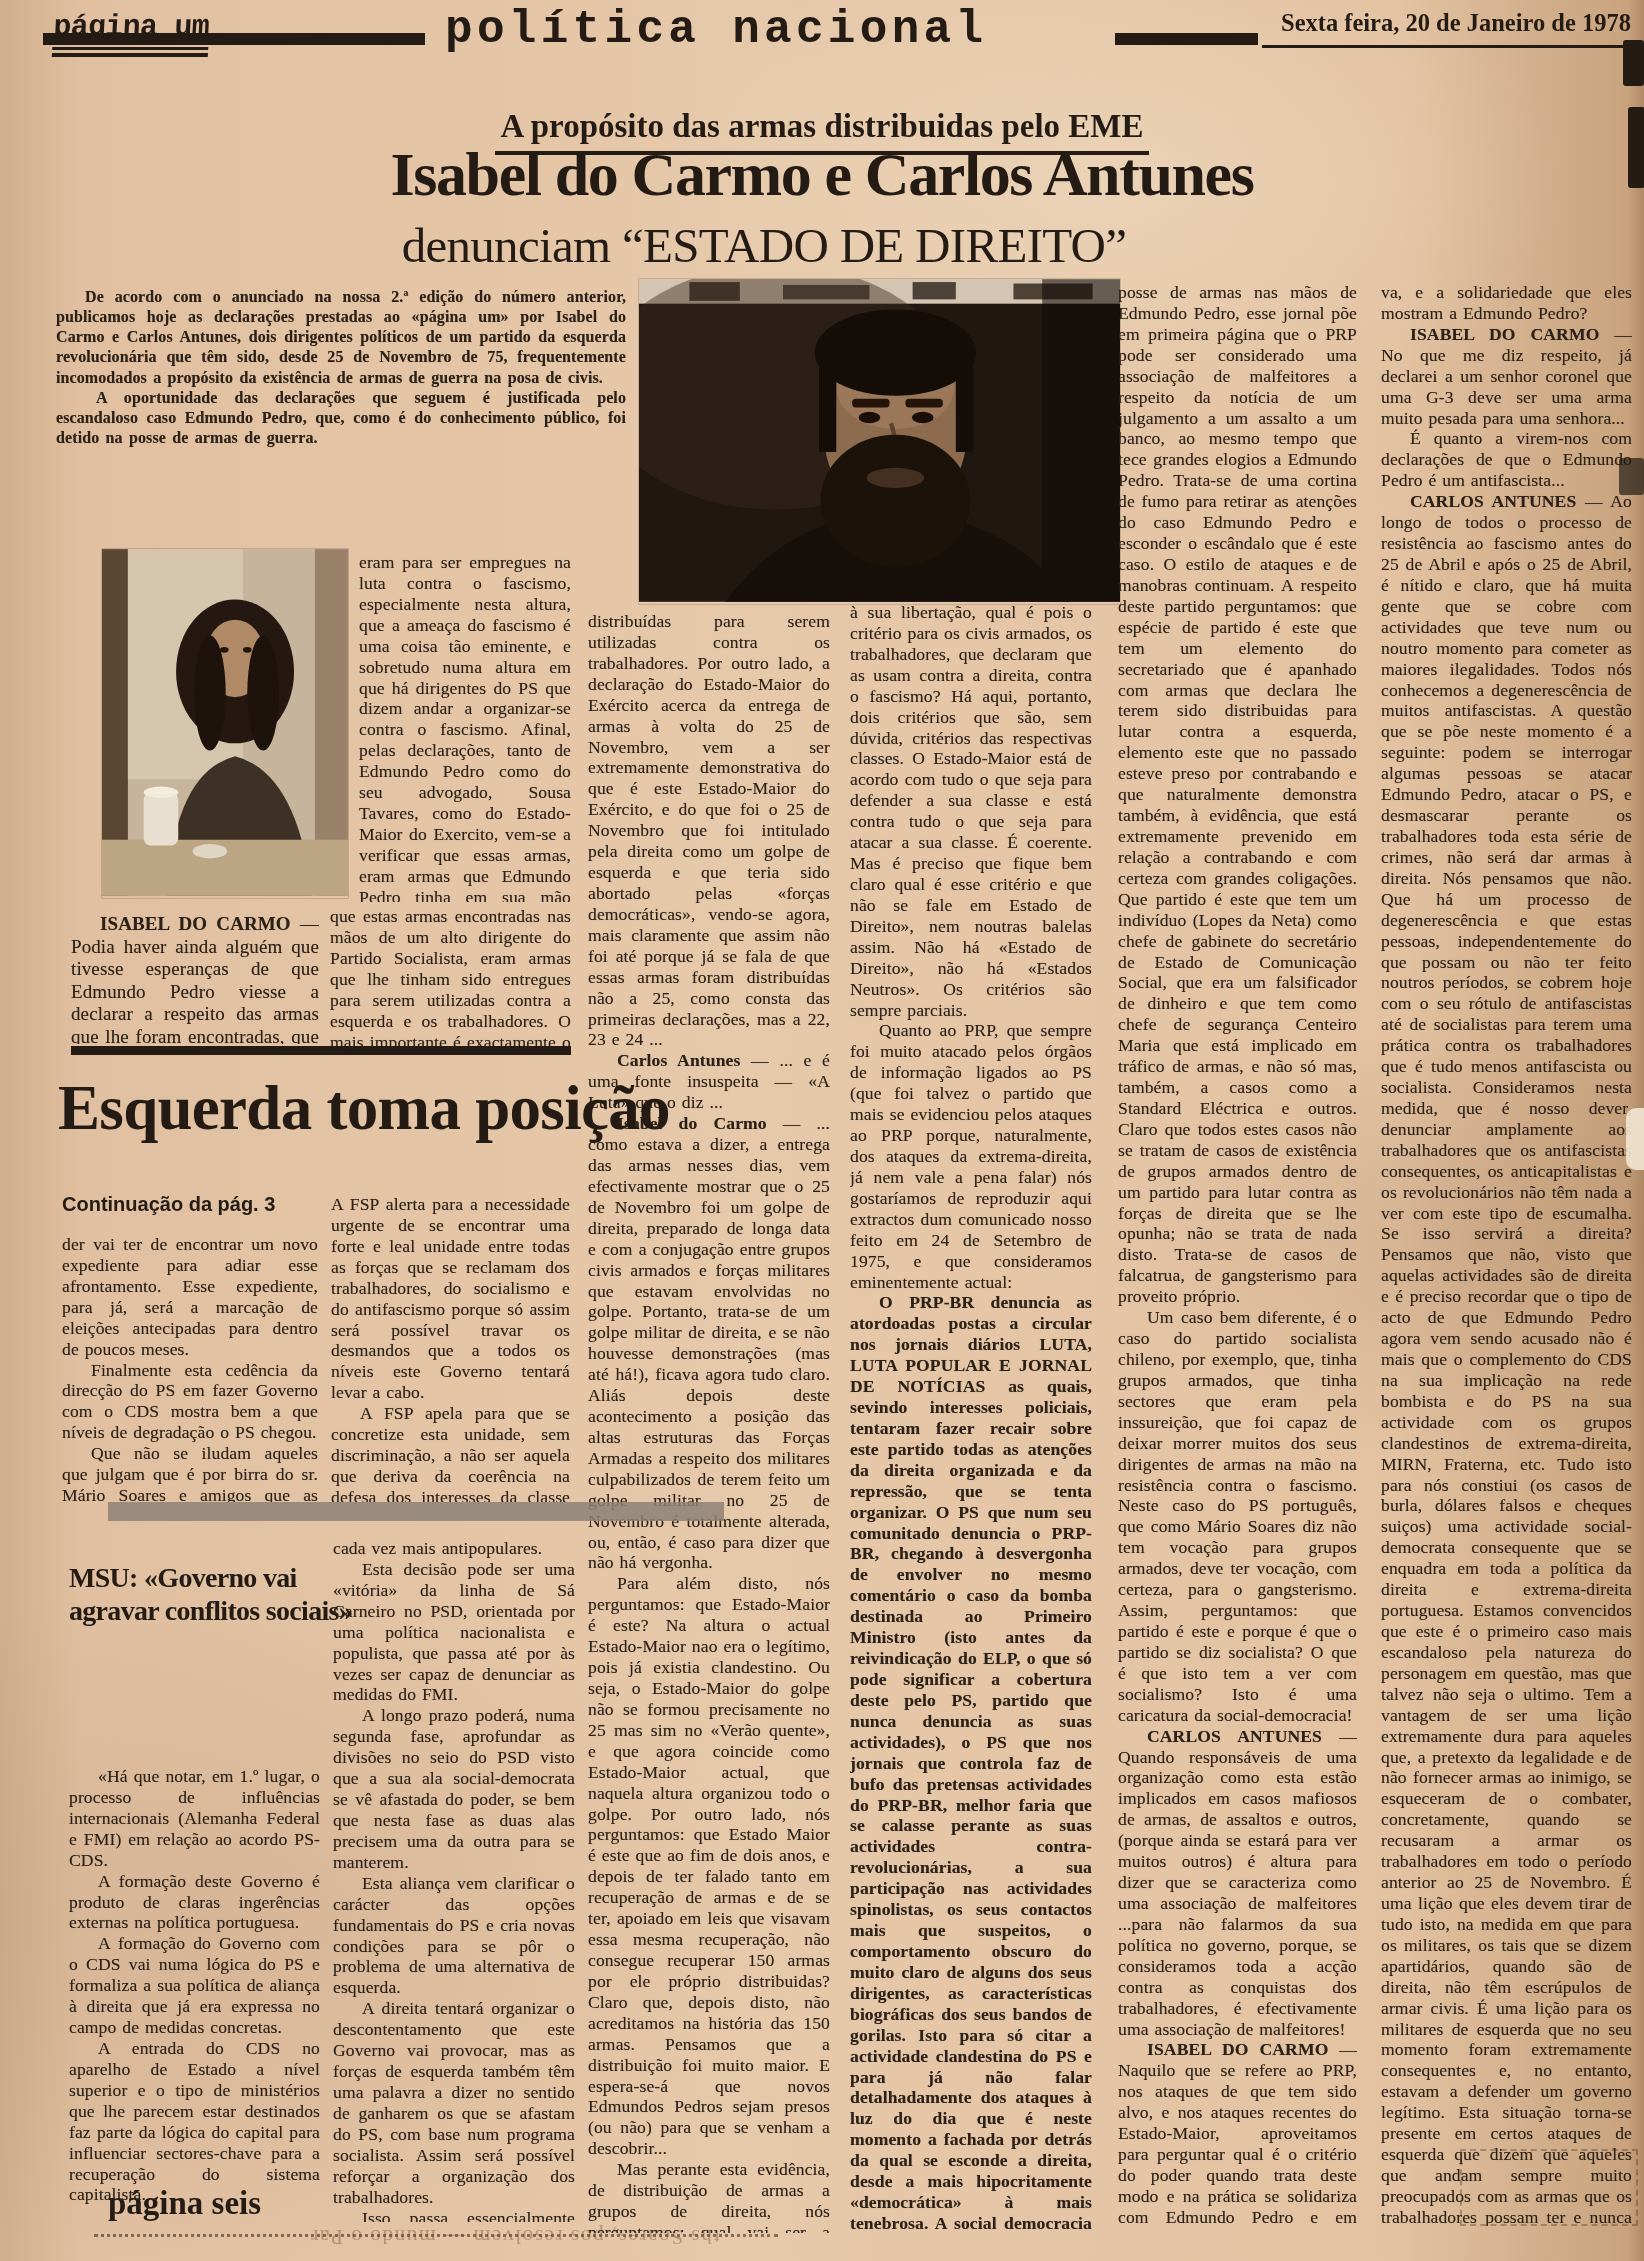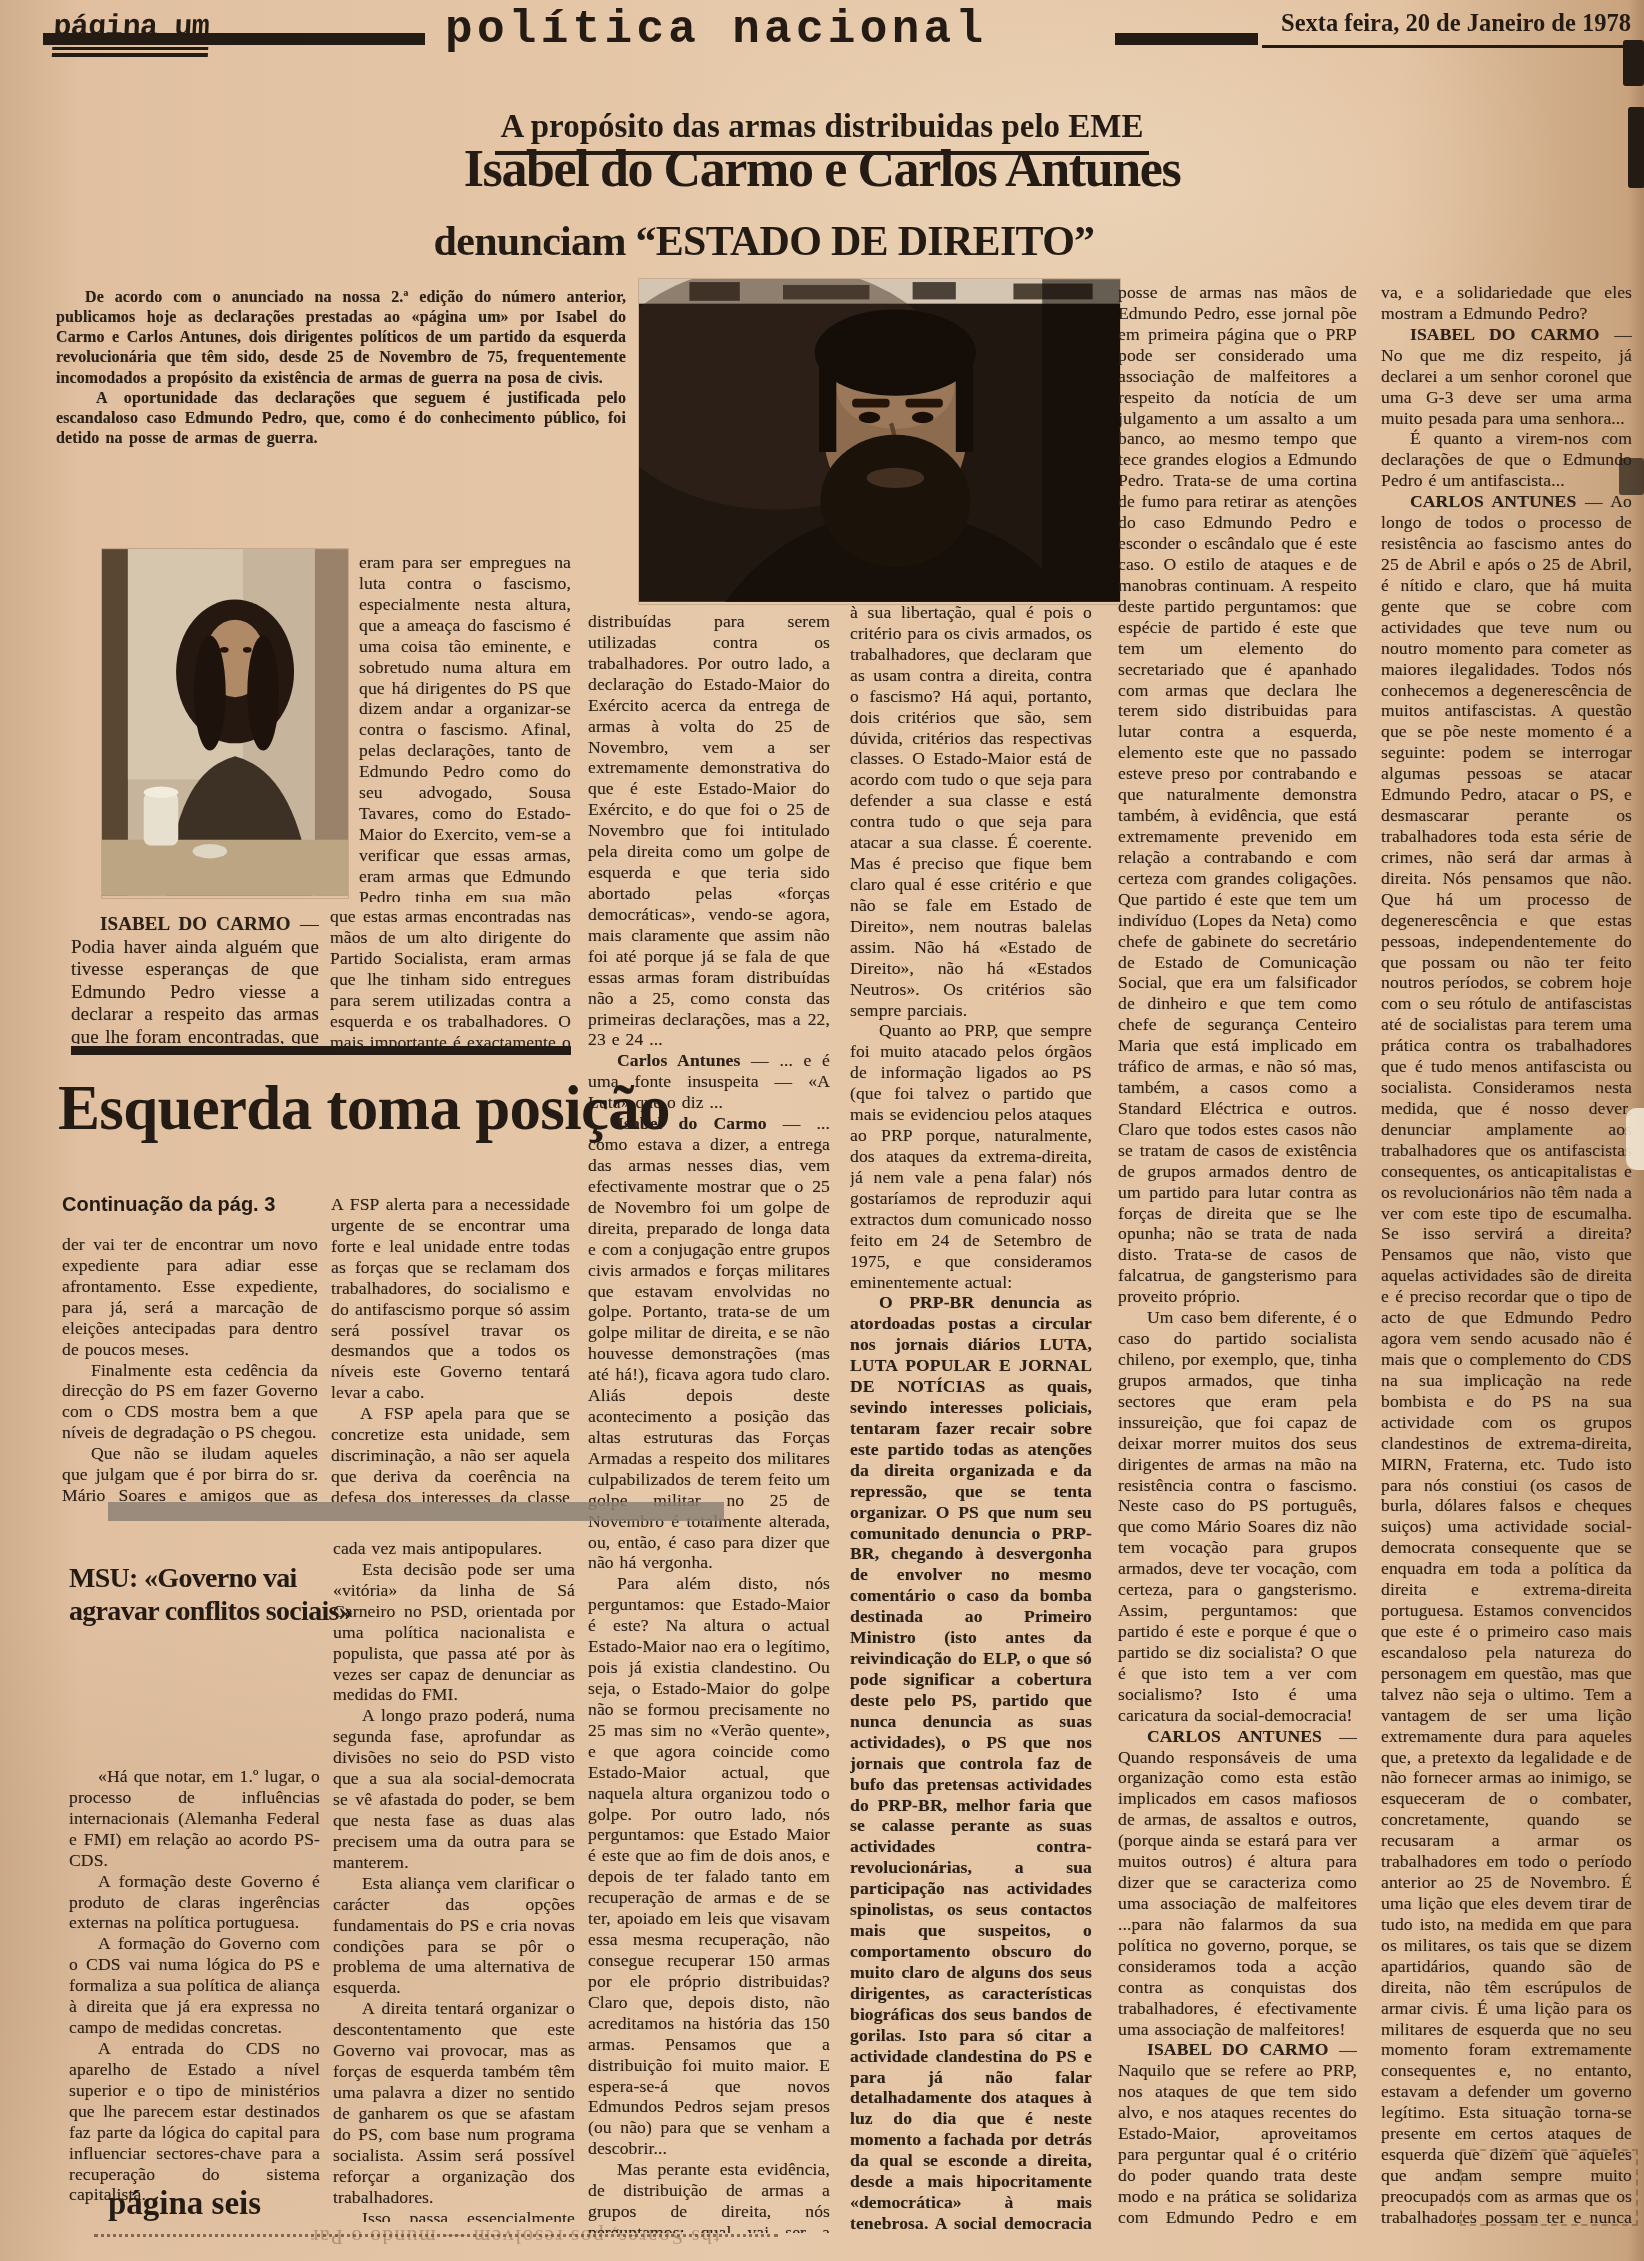--- a/index.html
+++ b/index.html
@@ -25,7 +25,7 @@
   .kicker{display:inline-block;font-size:33px;font-weight:bold;letter-spacing:0px;
     border-bottom:4.3px solid #241c14;padding:0 5.8px 5.8px 5.8px;}
   .headline1{position:absolute;left:0;top:143px;width:1644px;text-align:center;
-    font-size:52px;font-weight:bold;letter-spacing:-1.4px;line-height:1.0;}
+    font-size:62px;font-weight:bold;letter-spacing:-1.4px;line-height:1.0;}
   .headline2{position:absolute;left:0;top:217px;width:1528px;text-align:center;
     font-size:42px;font-weight:bold;letter-spacing:-0.7px;}
   

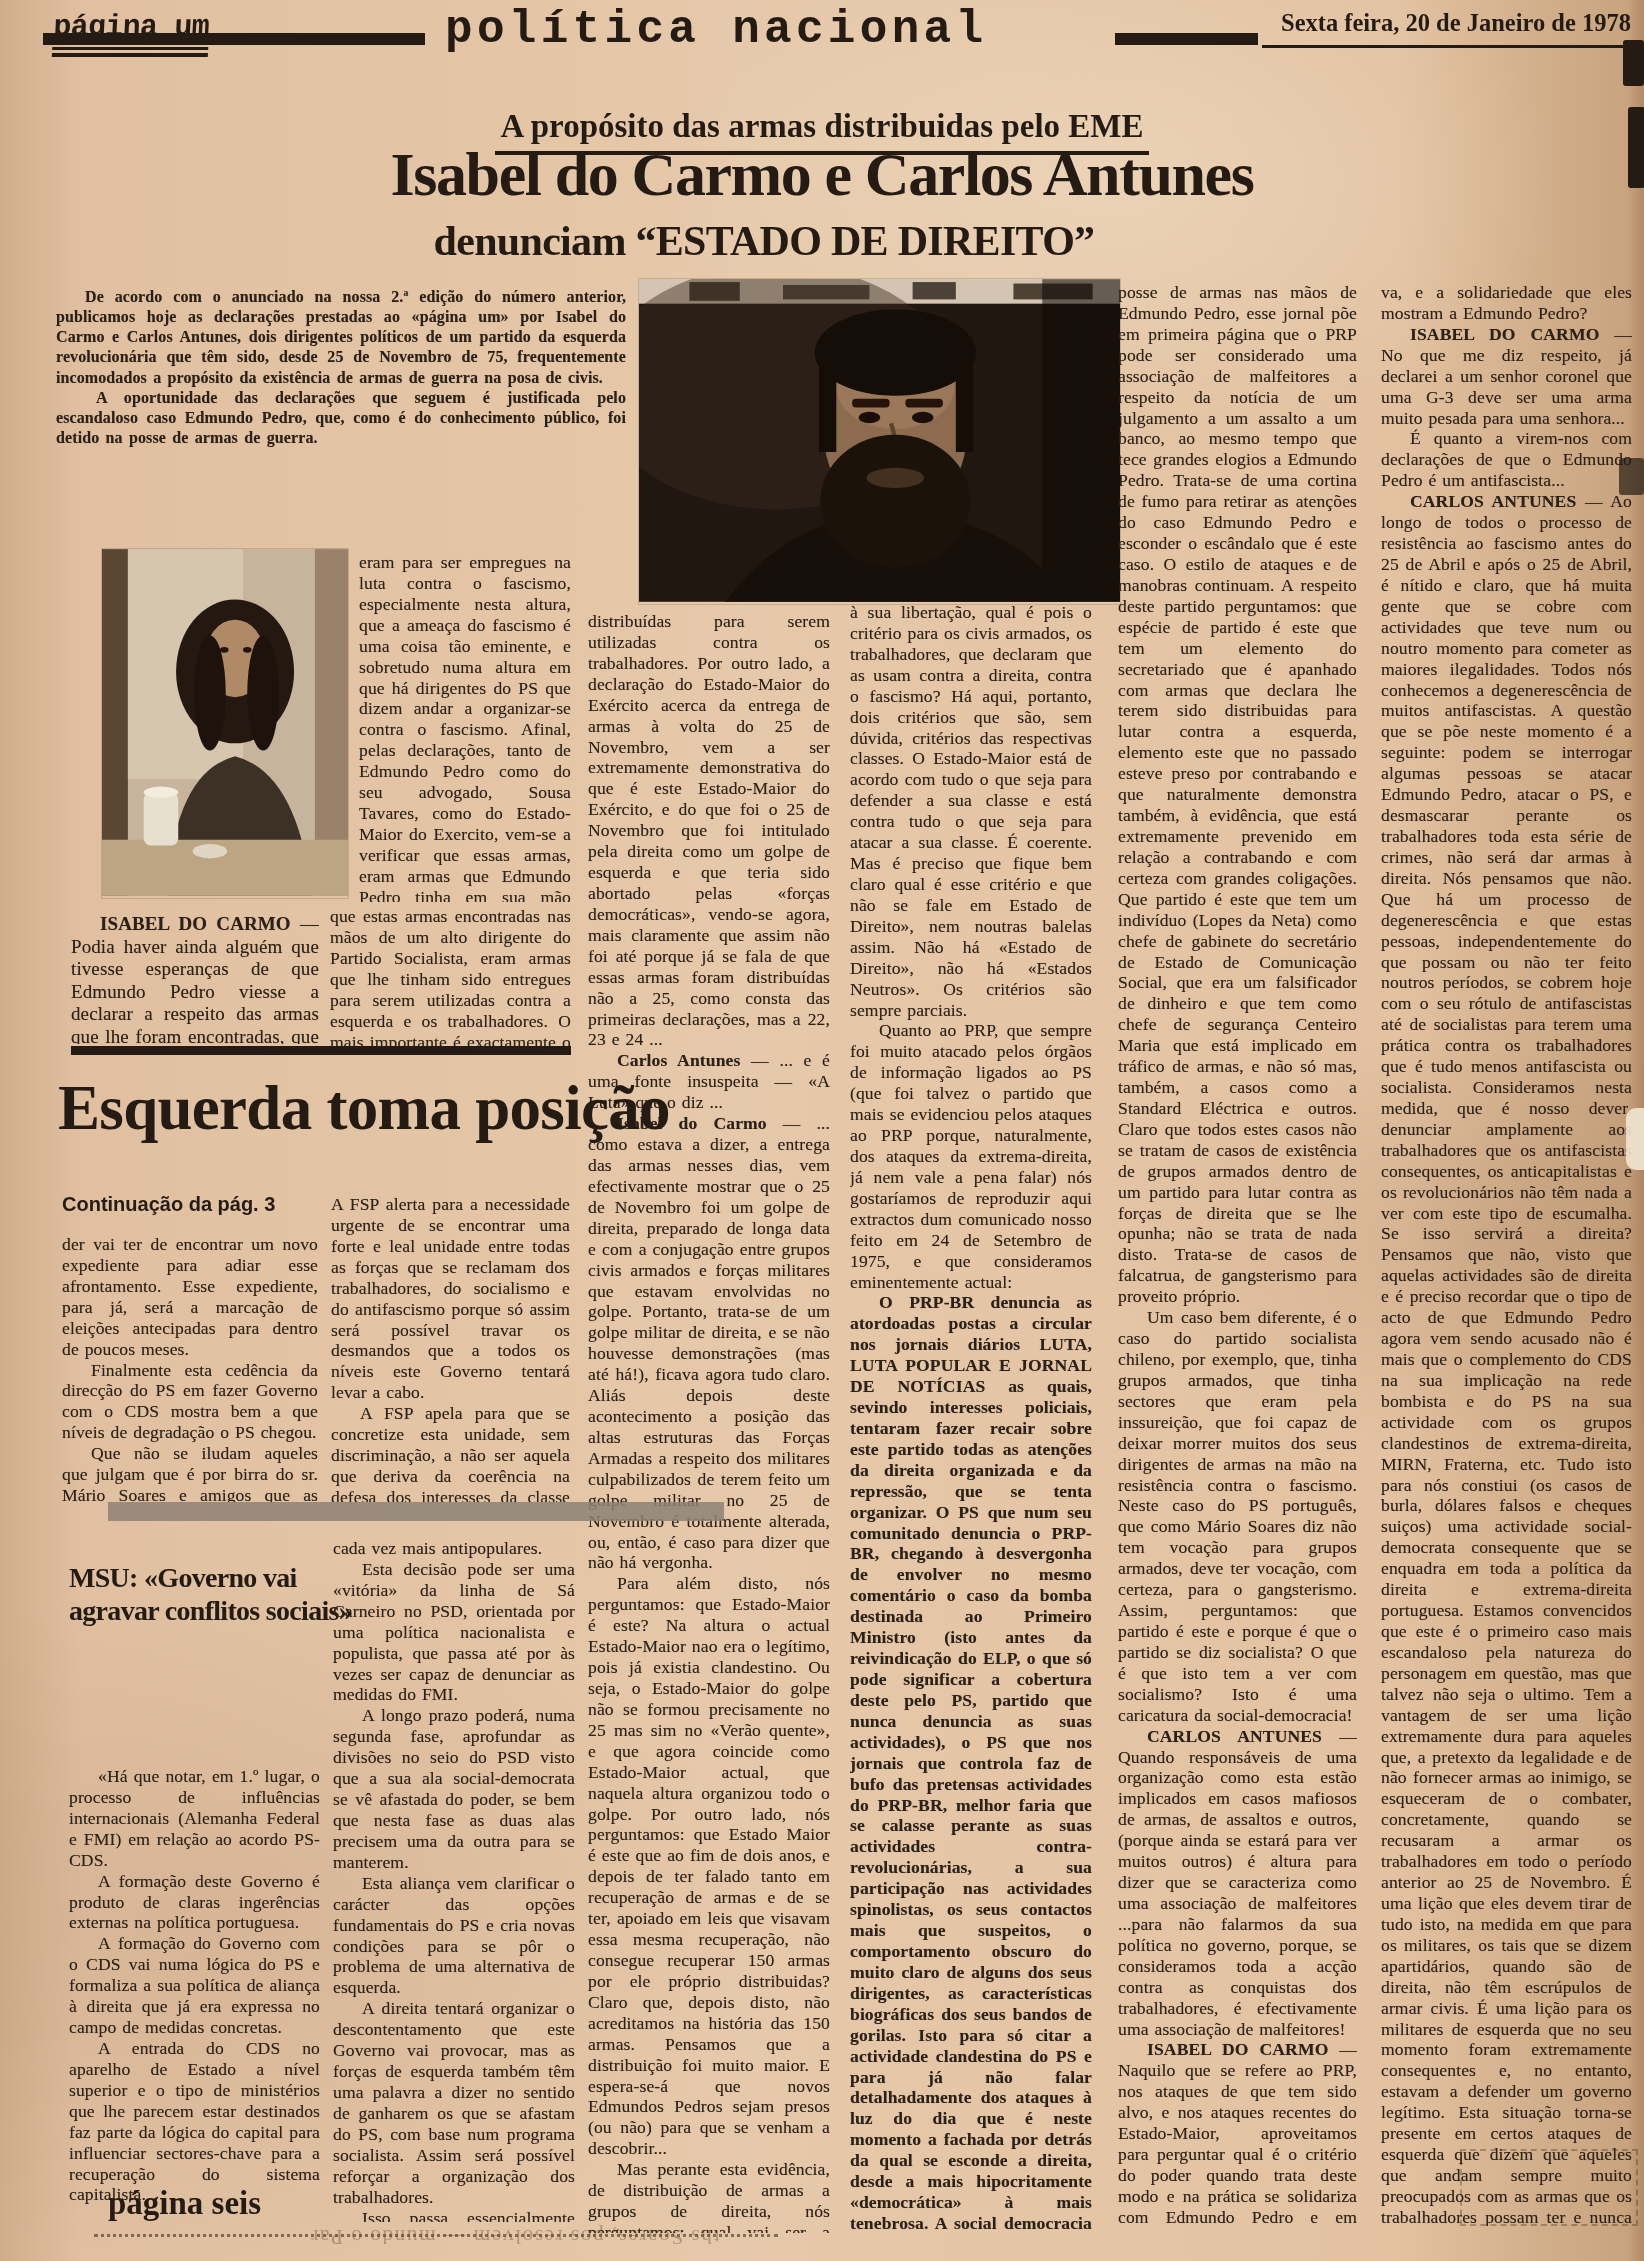--- a/index.html
+++ b/index.html
@@ -27,7 +27,7 @@
   .headline1{position:absolute;left:0;top:143px;width:1644px;text-align:center;
     font-size:62px;font-weight:bold;letter-spacing:-1.4px;line-height:1.0;}
   .headline2{position:absolute;left:0;top:217px;width:1528px;text-align:center;
-    font-size:42px;font-weight:bold;letter-spacing:-0.7px;}
+    font-size:49px;font-weight:normal;letter-spacing:-0.7px;}
   
   .bodycol{position:absolute;text-align:justify;font-size:17.6px;line-height:1.19;
     letter-spacing:0.1px;word-spacing:1.4px;overflow:hidden;color:#2b2118;

